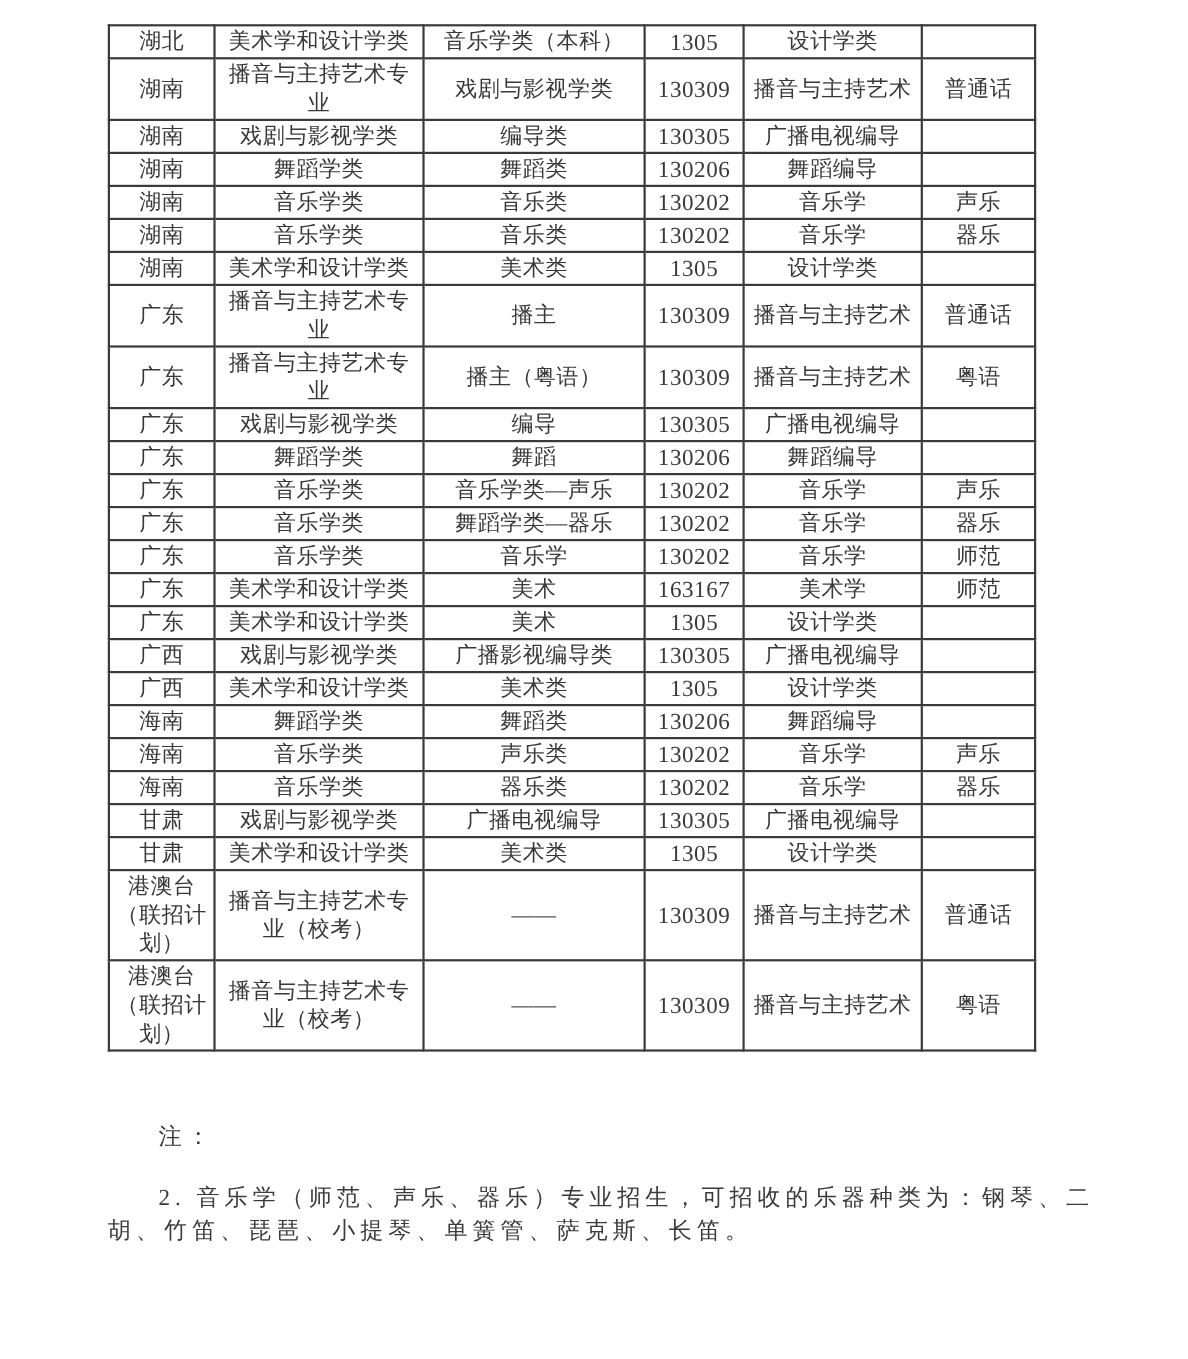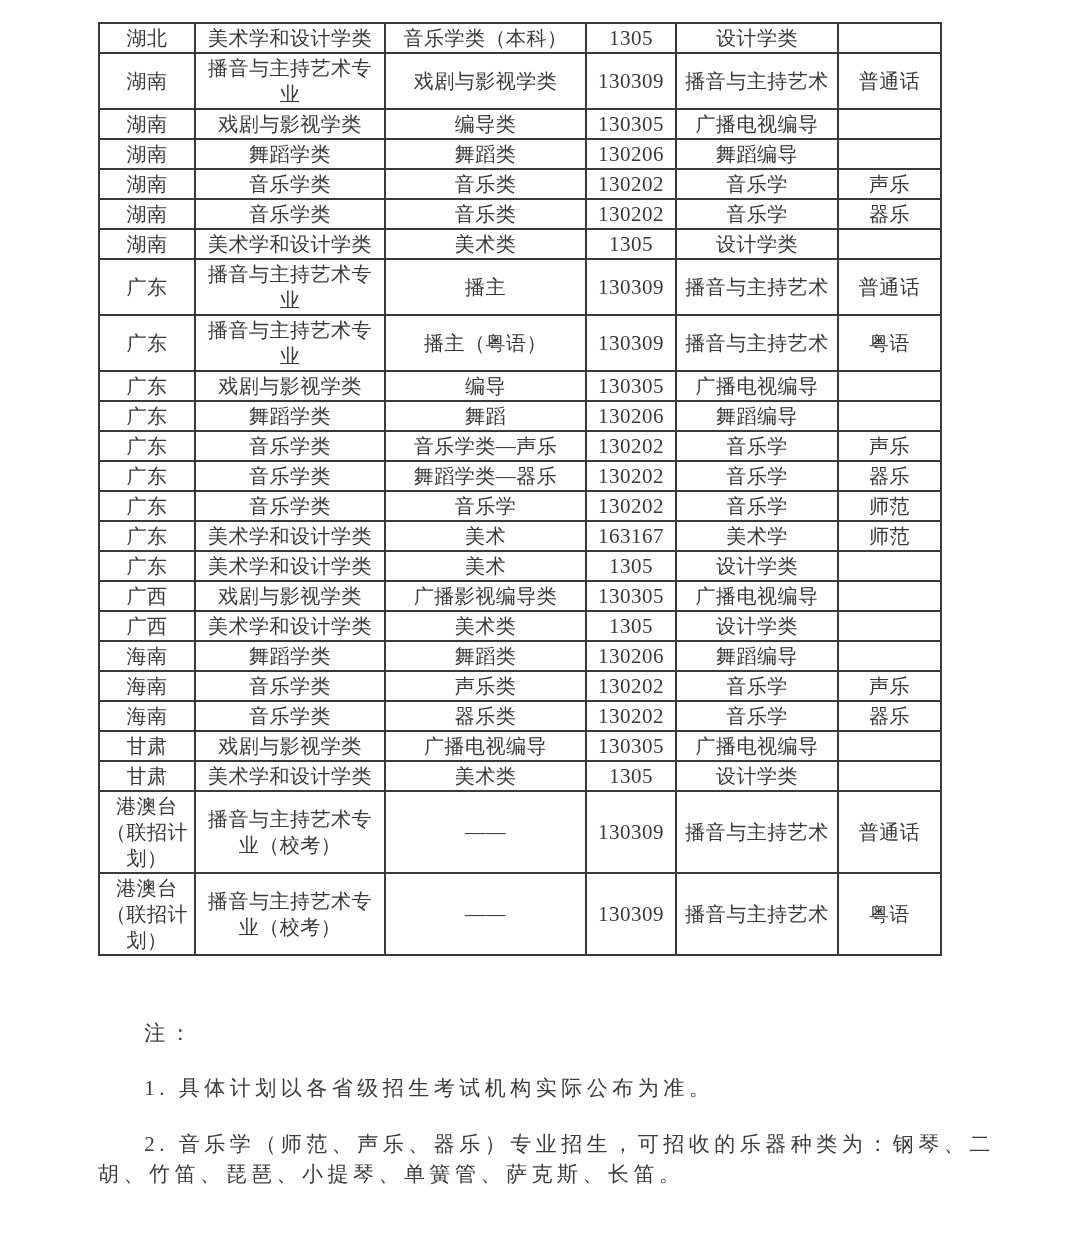--- a/index.html
+++ b/index.html
@@ -295,7 +295,6 @@
 
   <div class="notes">
     <p class="note-label">注：</p>
-    <p class="note-item">1. 具体计划以各省级招生考试机构实际公布为准。</p>
     <p class="note-item">2. 音乐学（师范、声乐、器乐）专业招生，可招收的乐器种类为：钢琴、二胡、竹笛、琵琶、小提琴、单簧管、萨克斯、长笛。</p>
   </div>
 

